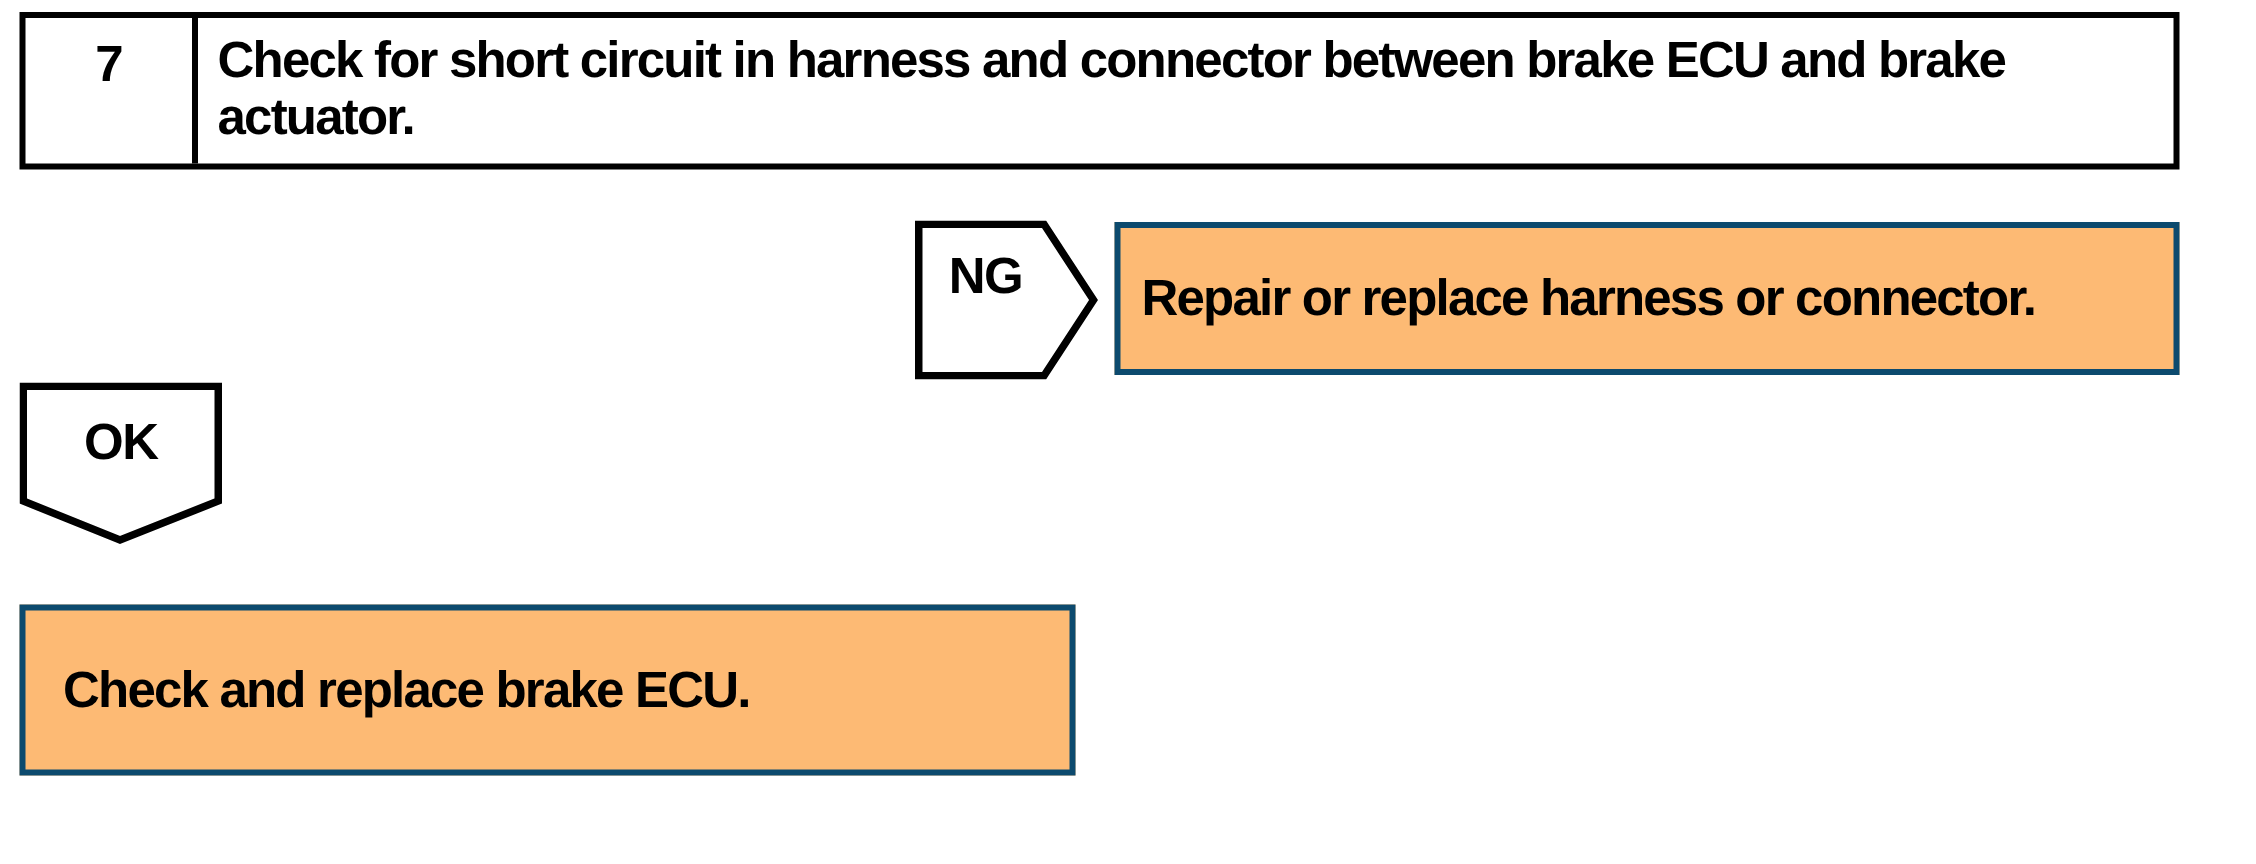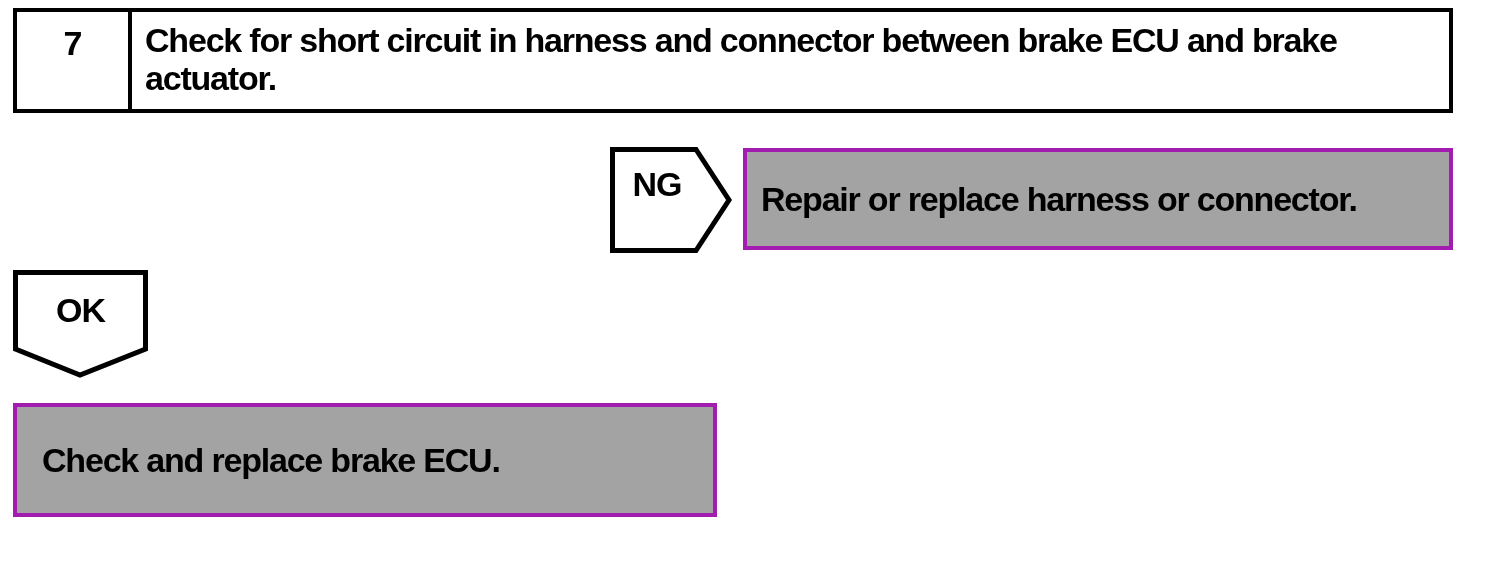--- a/index.html
+++ b/index.html
@@ -88,9 +88,9 @@
   
   .action-box {
     position: absolute;
-    border: 4px solid #a21caf;
+    border: 4px solid #0c4a6e;
     box-sizing: border-box;
-    background: #a3a3a3;
+    background: #fdba74;
     display: flex;
     align-items: center;
     font-size: 34px;

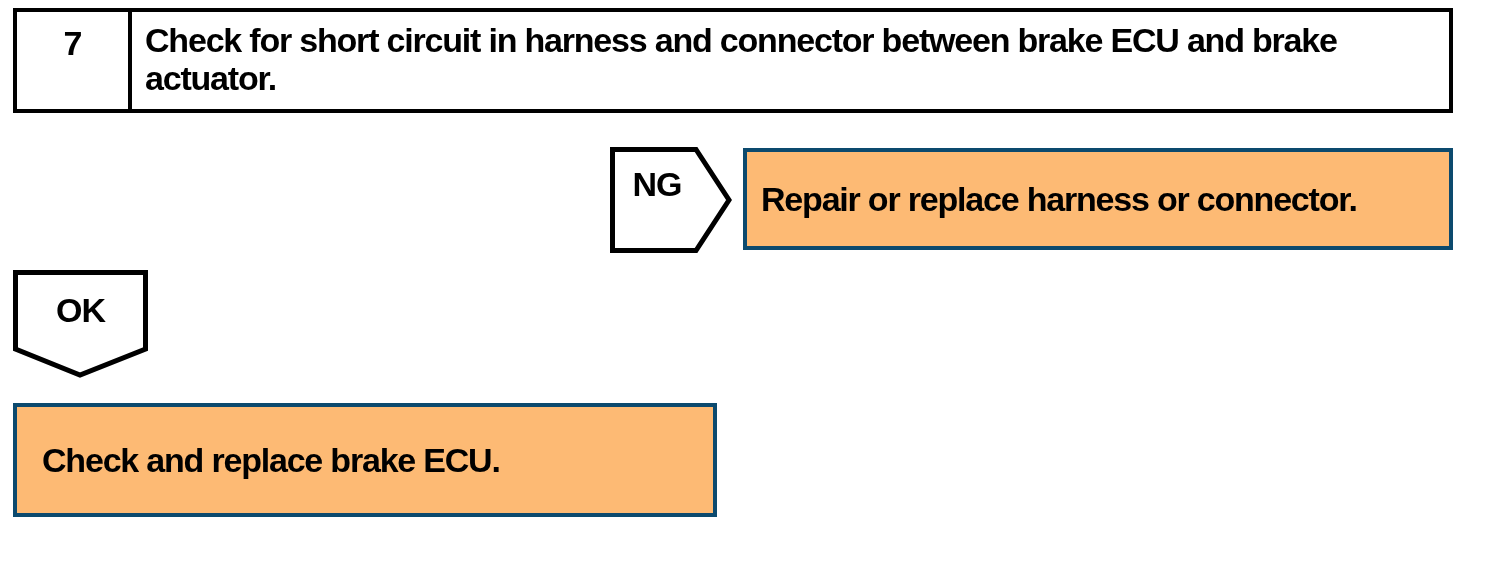--- a/index.html
+++ b/index.html
@@ -77,7 +77,7 @@
   }
   .ok-arrow {
     left: 13px;
-    top: 270px;
+    top: 255px;
     width: 135px;
     height: 108px;
   }

